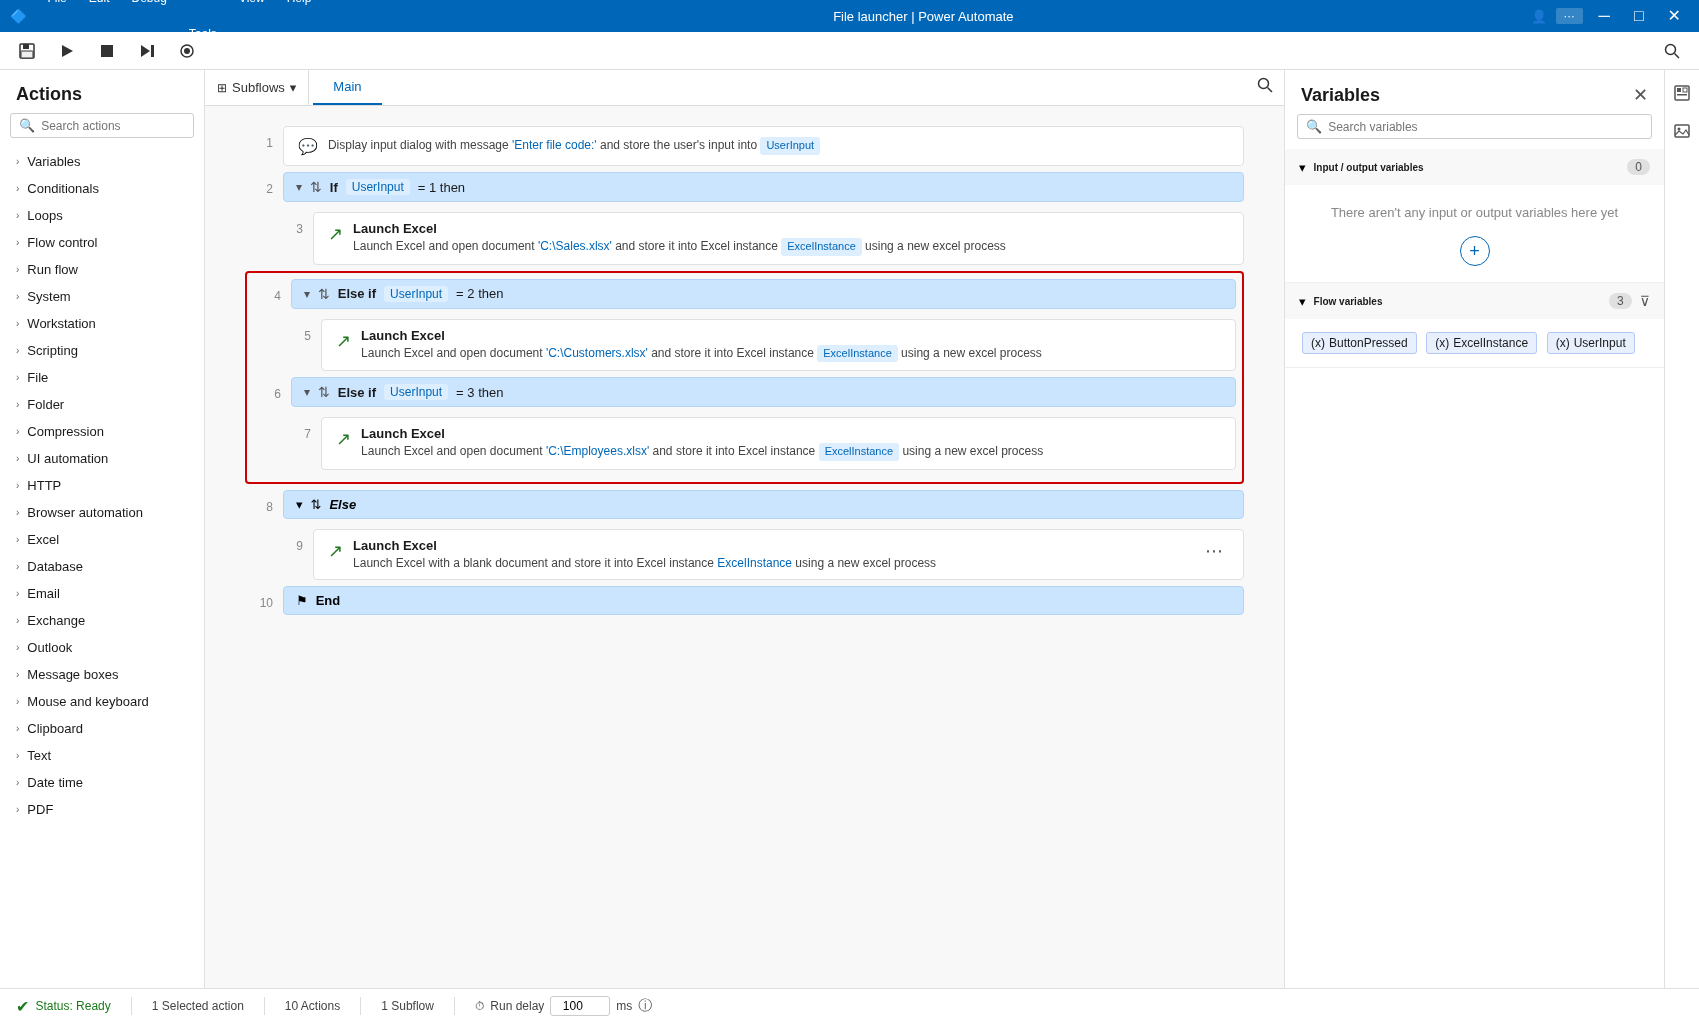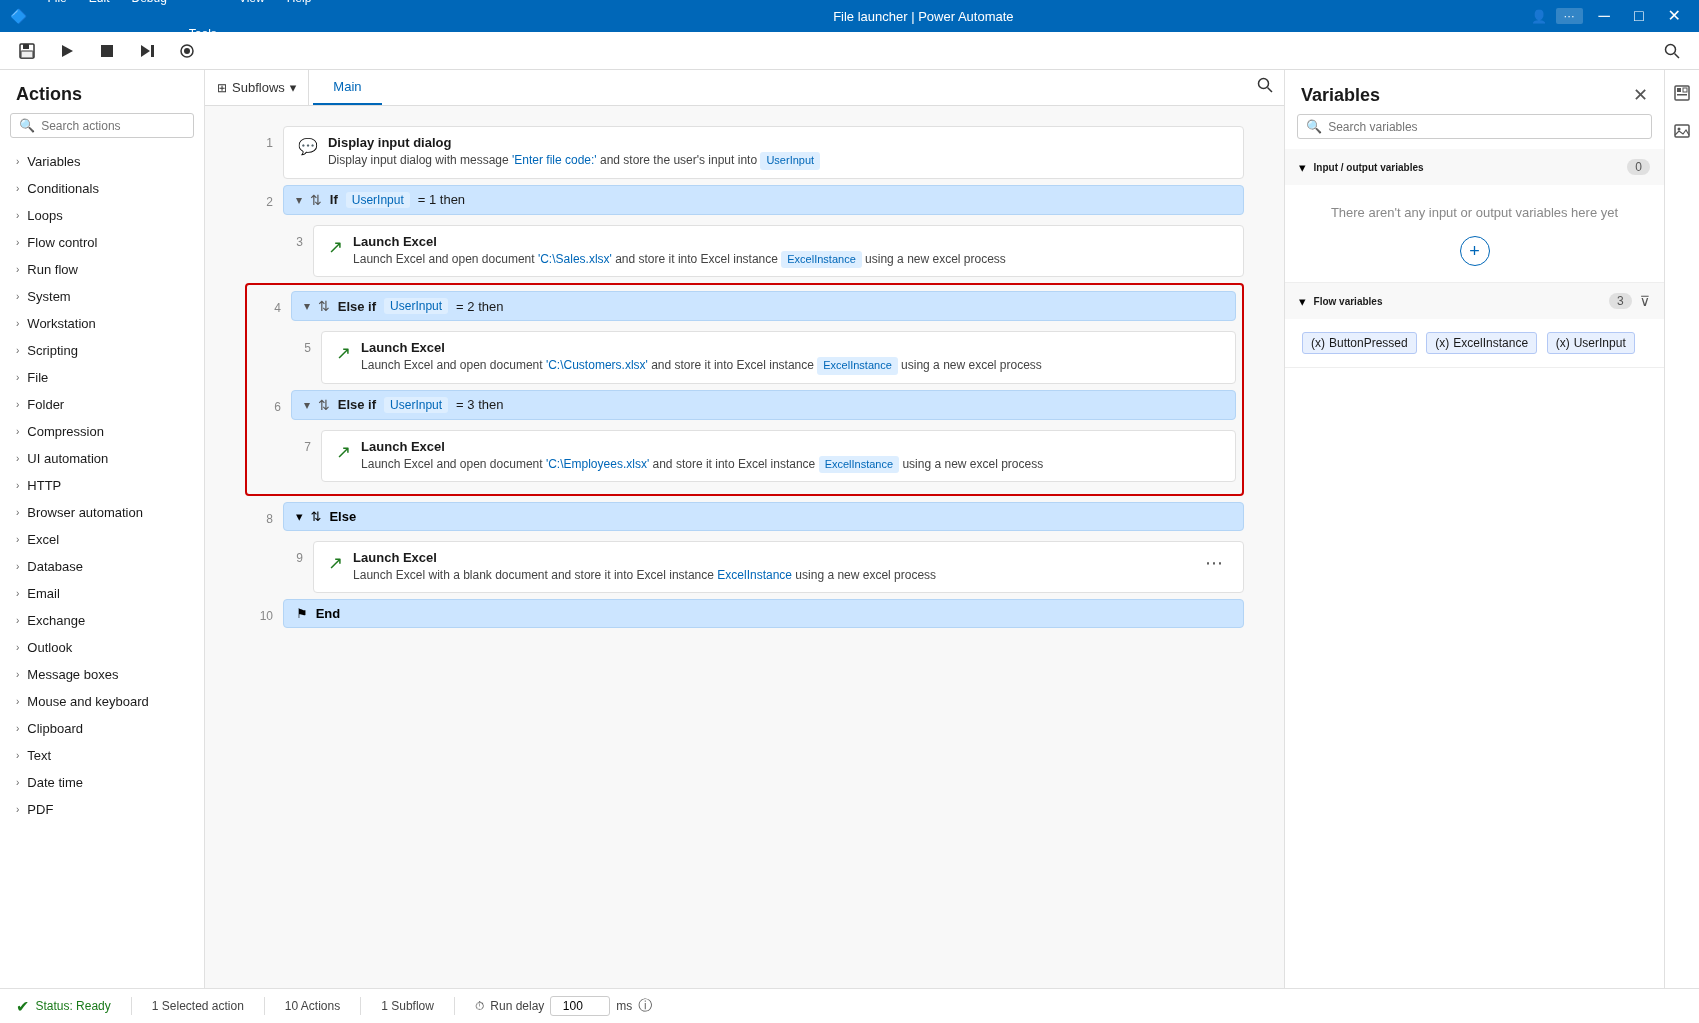--- a/index.html
+++ b/index.html
@@ -558,7 +558,6 @@
           <div class="flow-block">
             <span class="flow-block-icon">💬</span>
             <div class="flow-block-content">
-              <div class="flow-block-title">Display input dialog</div>
               <div class="flow-block-desc">
                 Display input dialog with message <span class="highlight">'Enter file code:'</span> and store the user's input into <span class="badge">UserInput</span>
               </div>

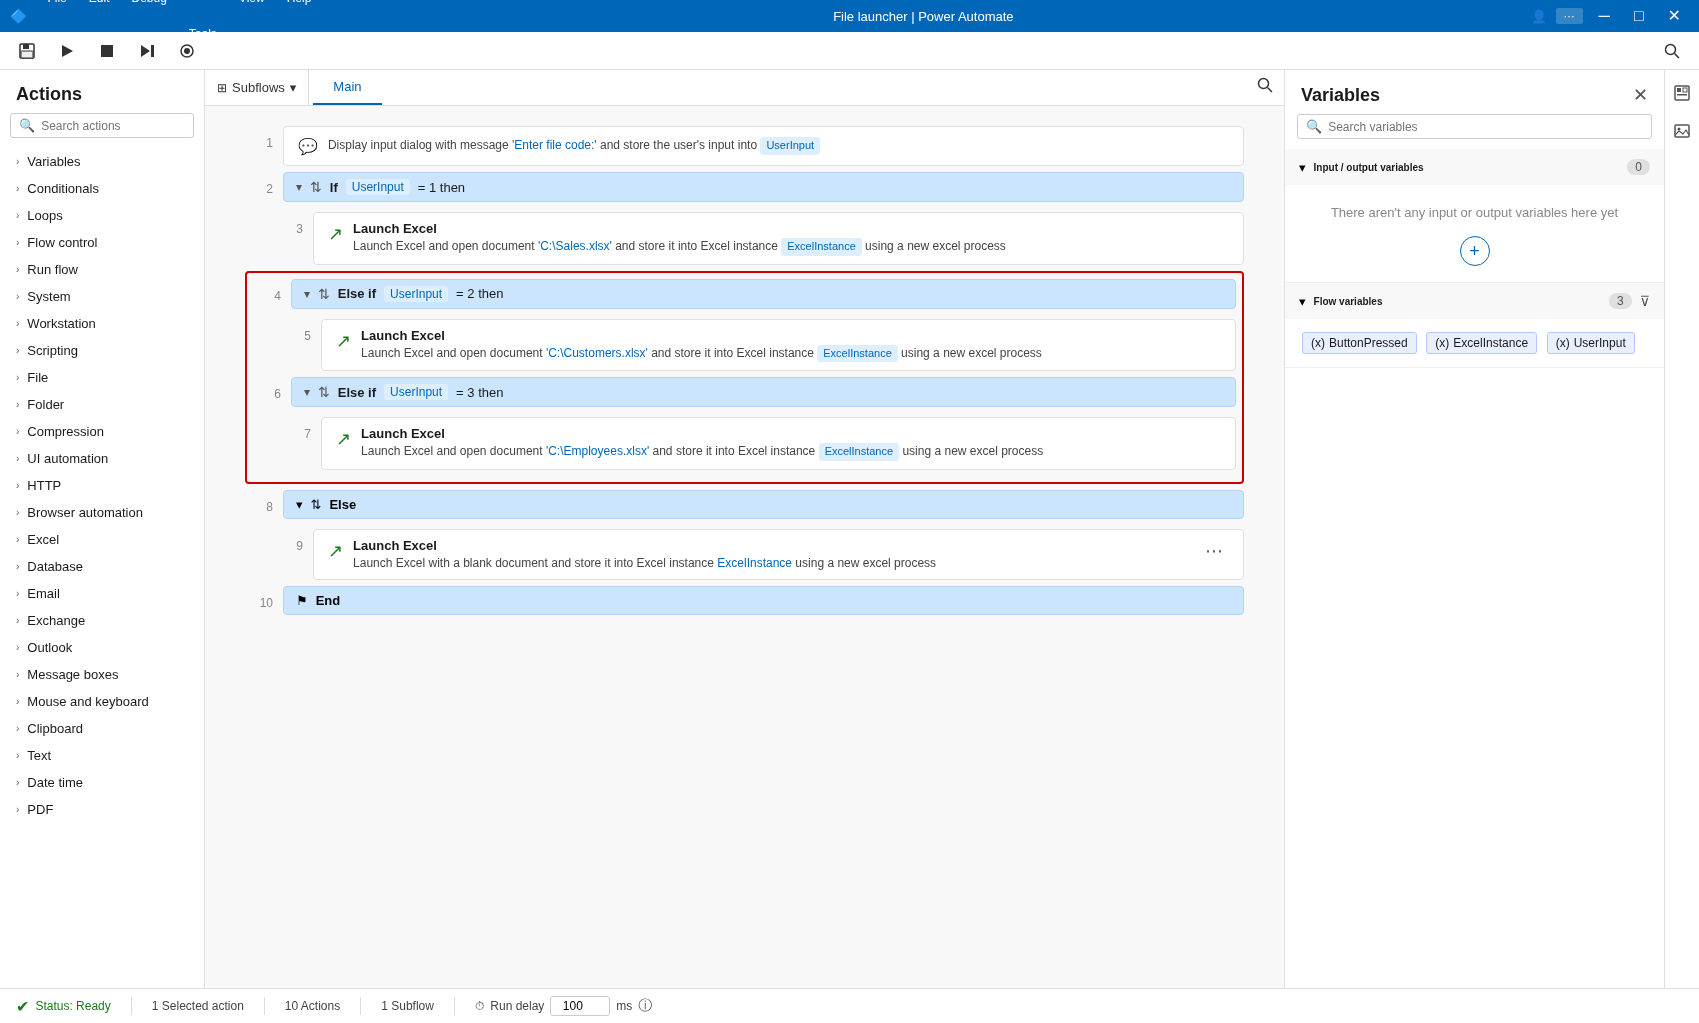--- a/index.html
+++ b/index.html
@@ -653,7 +653,7 @@
             <div class="else-block">
               <span class="collapse-btn">▾</span>
               <span>⇅</span>
-              <span class="label" style="font-weight:600;">Else</span>
+              <span class="label" style="font-weight:600;font-style:italic;">Else</span>
             </div>
           </div>
         </div>

